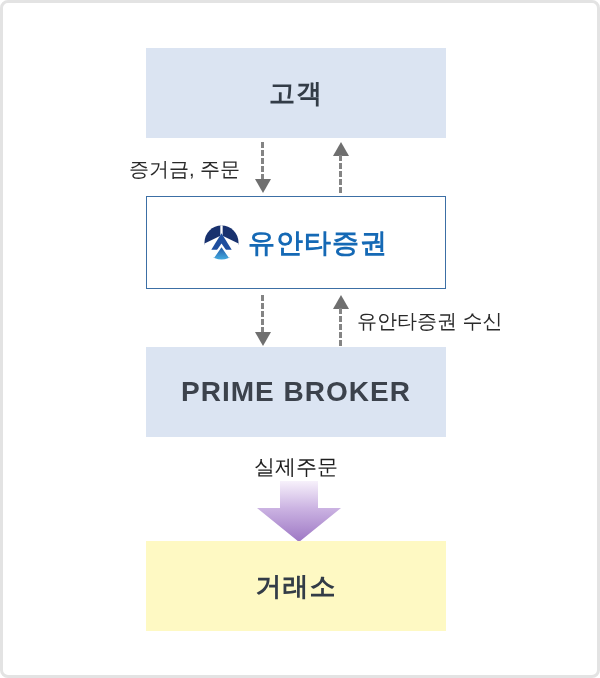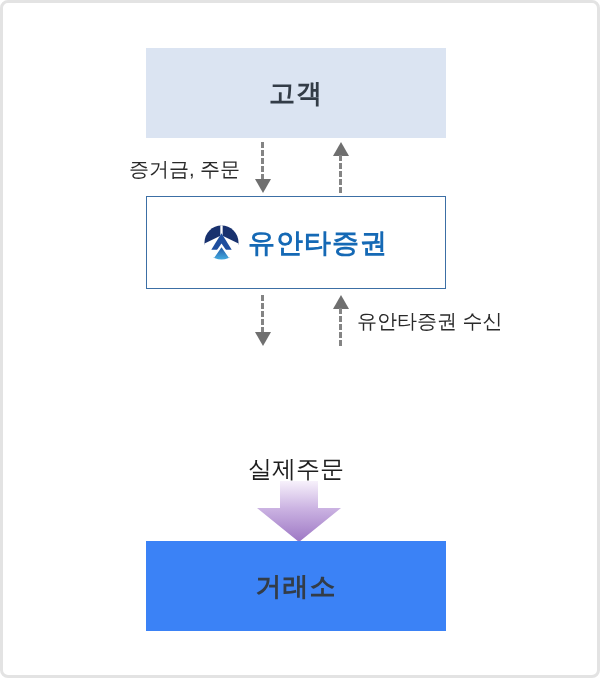--- a/index.html
+++ b/index.html
@@ -113,6 +113,9 @@
   <div class="dash a2-up-line"></div>
   <span class="flow-label l2-up">유안타증권 수신</span>
 
+  <div class="node node-prime">
+    <span class="prime-title">PRIME BROKER</span>
+  </div>
 
   <div class="actual-order-label">실제주문</div>
   <div class="big-arrow">

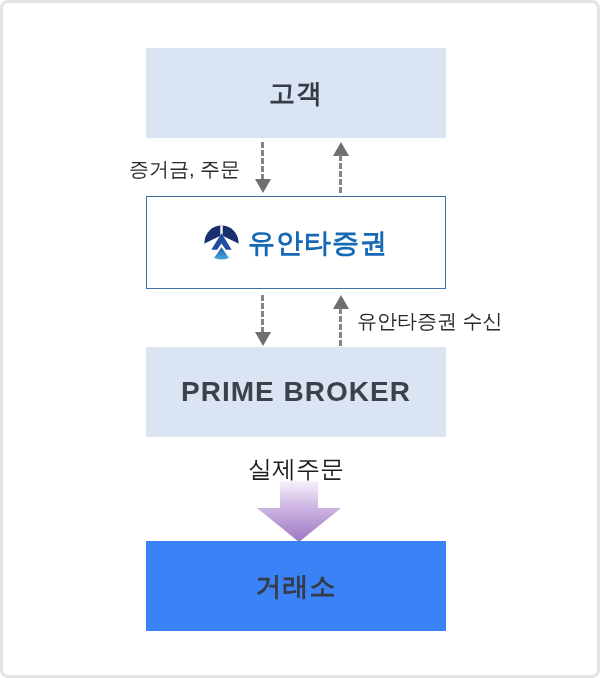--- a/index.html
+++ b/index.html
@@ -59,7 +59,7 @@
 
   .actual-order-label {
     position:absolute; left:143px; top:450px; width:300px; text-align:center;
-    font-size:24px; font-weight:500; color:#1e1e1e;
+    font-size:21px; font-weight:500; color:#1e1e1e;
   }
   .big-arrow { position:absolute; left:254px; top:478px; }
 </style>

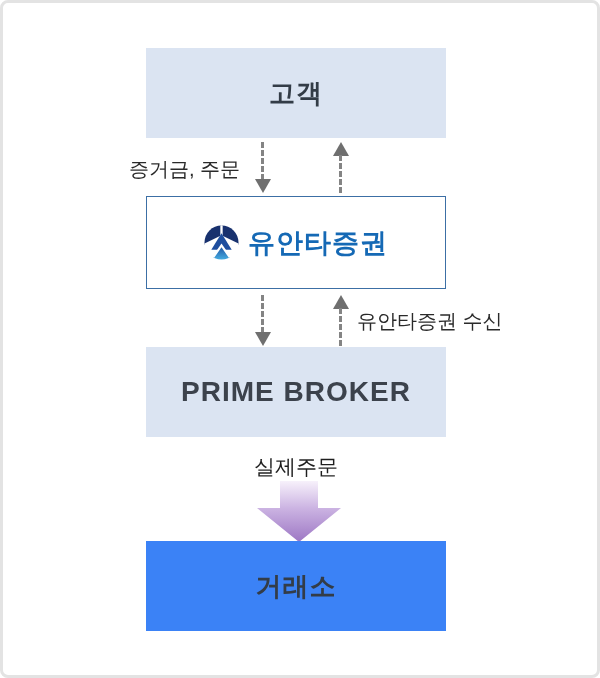--- a/index.html
+++ b/index.html
@@ -16,7 +16,7 @@
   .node-customer { top:45px;  height:90px; background:#dbe4f2; }
   .node-broker   { top:193px; height:93px; background:#ffffff; border:1px solid #3c6fa5; box-sizing:border-box; gap:9px; }
   .node-prime    { top:344px; height:90px; background:#dbe4f2; }
-  .node-exchange { top:538px; height:90px; background:#3b82f6; }
+  .node-exchange { top:538px; height:90px; background:#fef9c3; }
 
   .node-title   { font-size:26px; font-weight:600; color:#333c47; letter-spacing:1px; }
   .prime-title  { font-size:28px; font-weight:600; color:#3c424c; letter-spacing:1px; }

